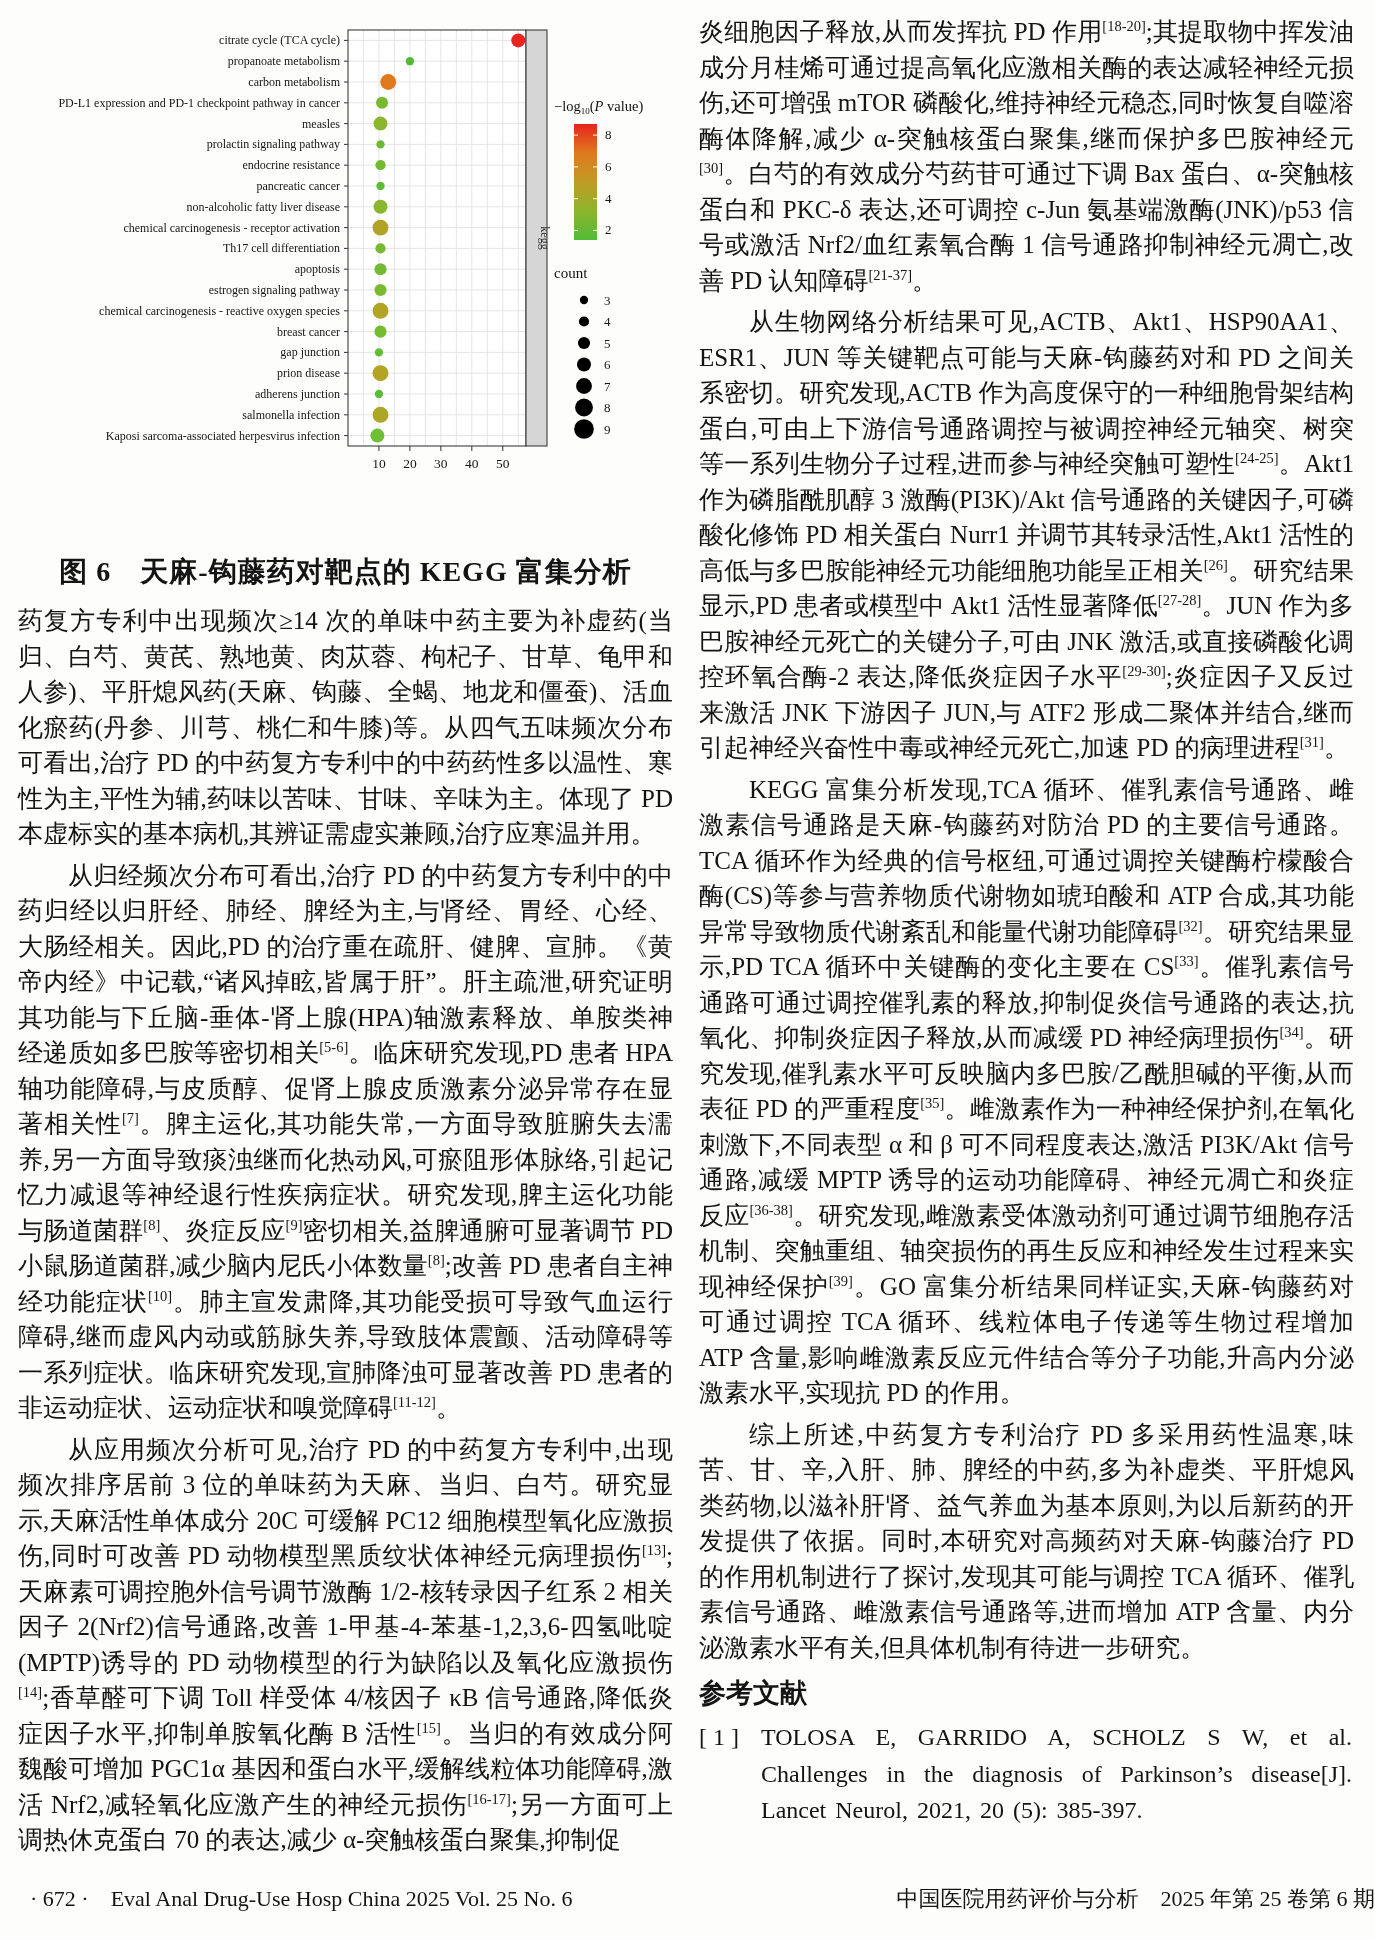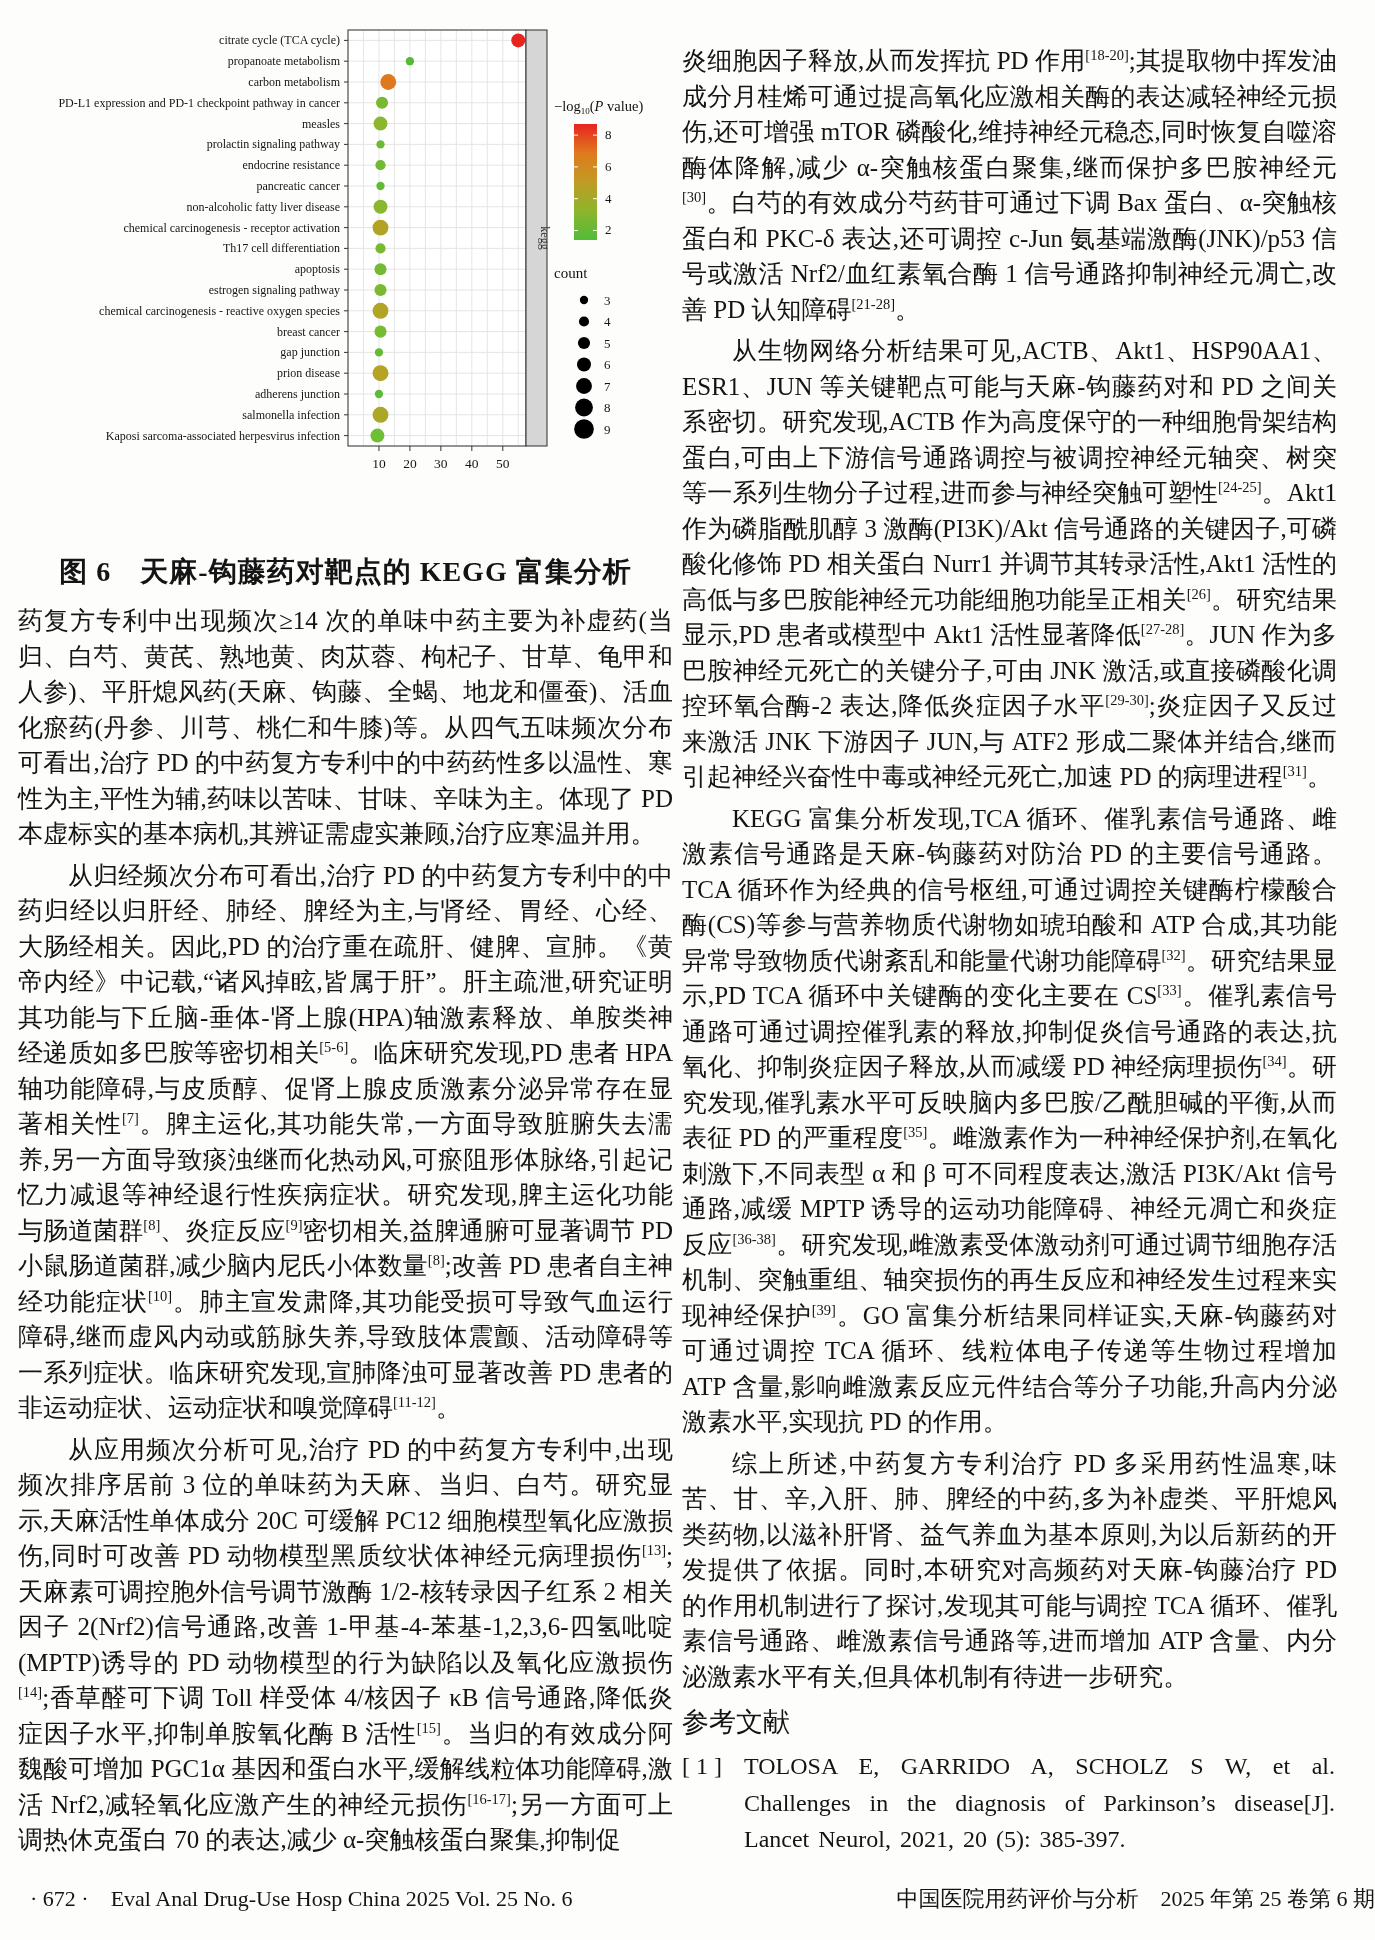--- a/index.html
+++ b/index.html
@@ -5,7 +5,7 @@
   html,body{margin:0;padding:0;background:#ffffff;}
   body{width:1375px;height:1940px;font-family:"Liberation Serif","DejaVu Serif",serif;color:#141414;}
   .page{position:relative;width:1375px;height:1940px;overflow:hidden;background:#fdfdfc;}
-  .columns{display:flex;gap:9px;padding:14px 16px 0 18px;align-items:flex-end;}
+  .columns{display:flex;gap:26px;padding:14px 16px 0 18px;}
   .col{width:655px;}
   figure{margin:0;}
   .chart-wrap{width:655px;height:515px;}

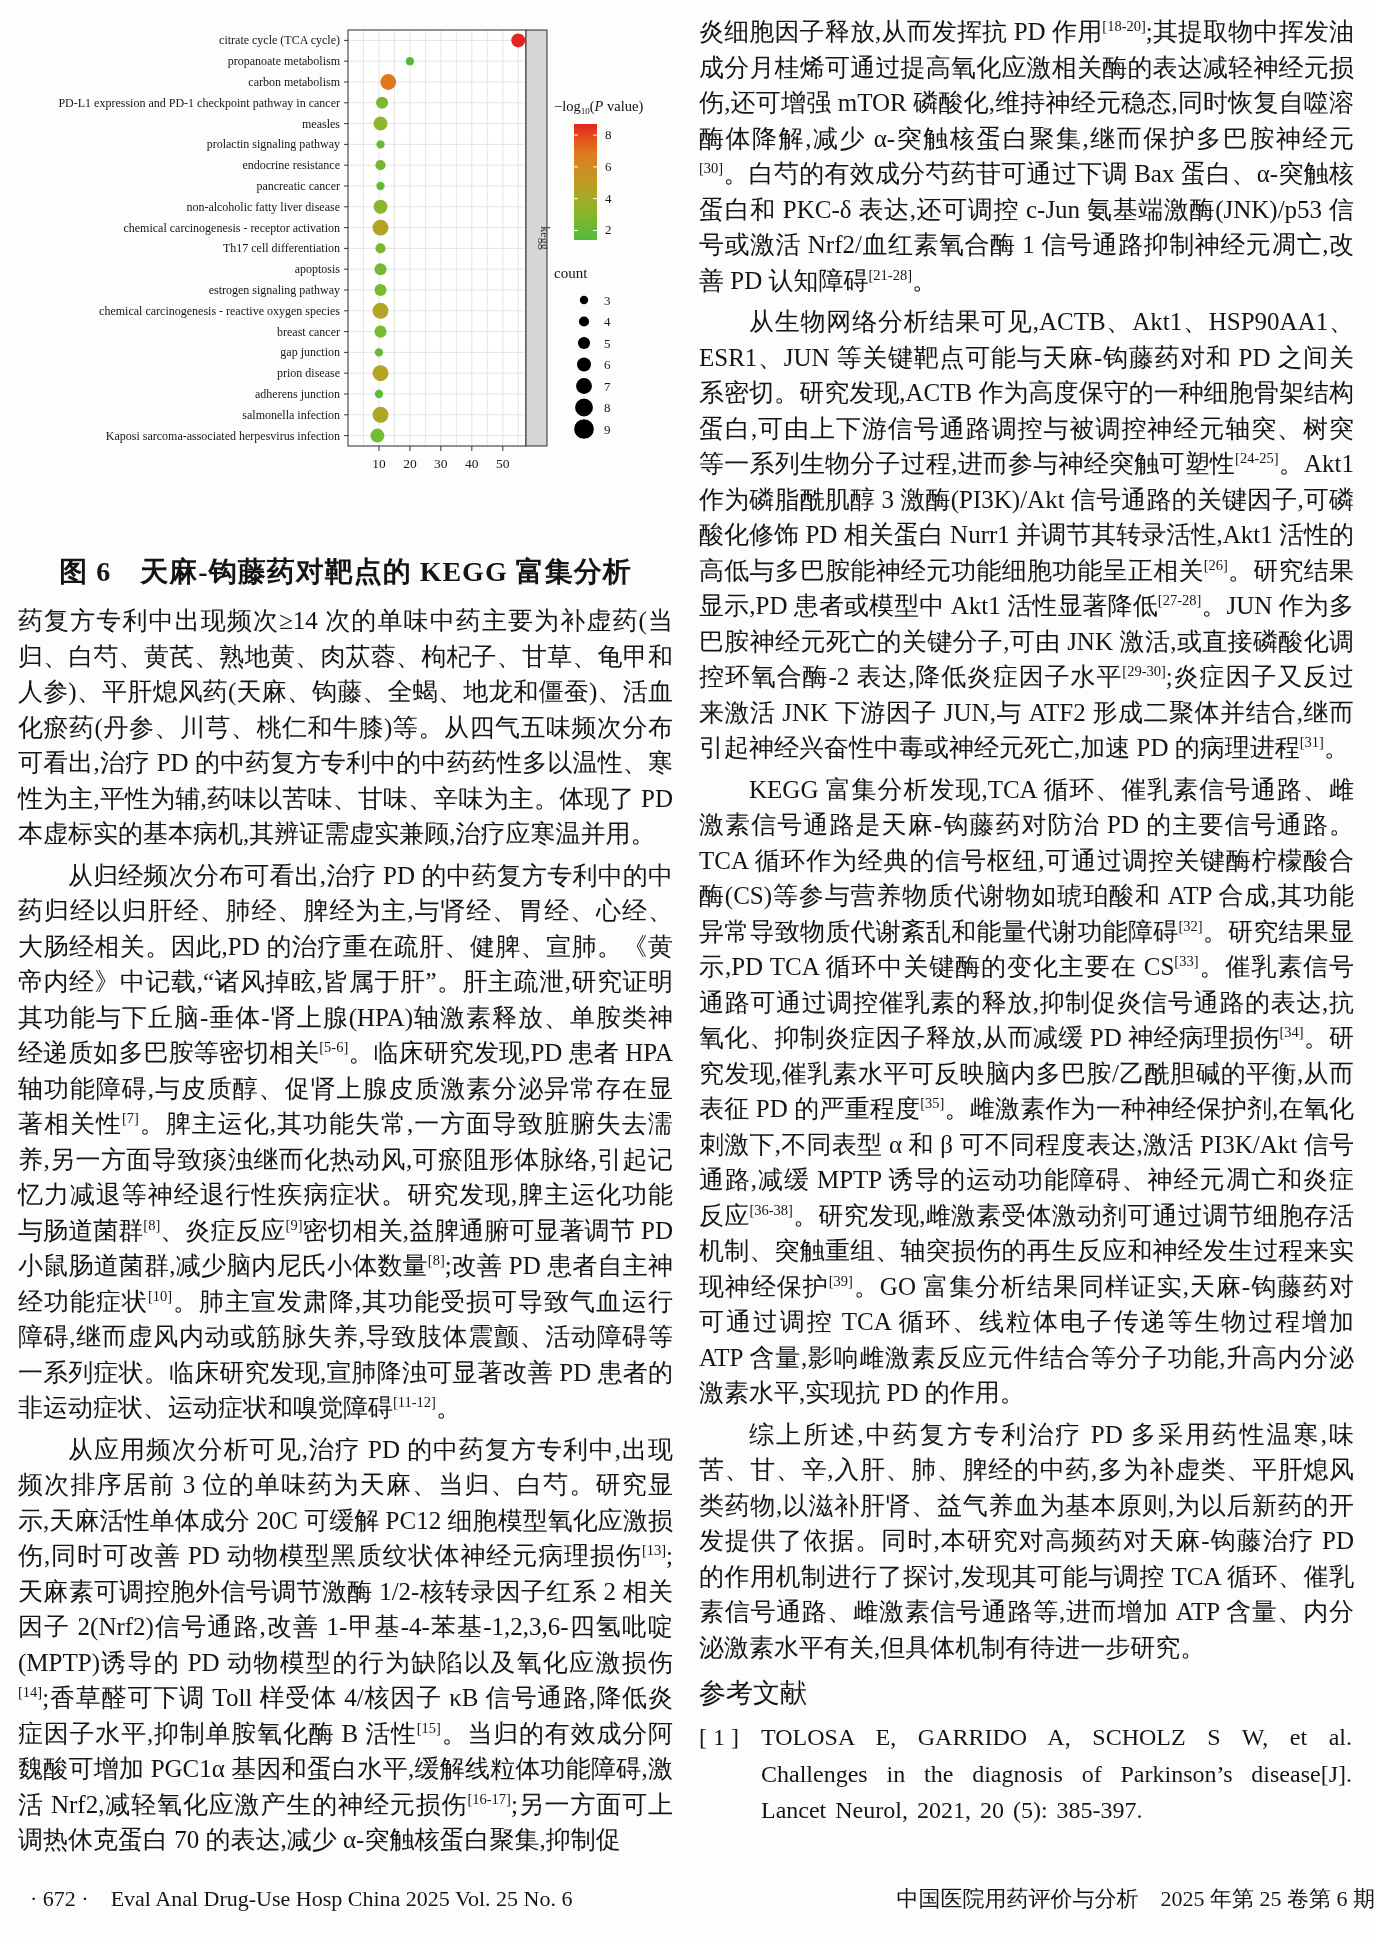--- a/index.html
+++ b/index.html
@@ -185,7 +185,7 @@
 
     <div class="col">
       <div class="body-text" style="margin-top:0">
-          <p class="para">炎细胞因子释放,从而发挥抗 PD 作用<sup>[18-20]</sup>;其提取物中挥发油成分月桂烯可通过提高氧化应激相关酶的表达减轻神经元损伤,还可增强 mTOR 磷酸化,维持神经元稳态,同时恢复自噬溶酶体降解,减少 α-突触核蛋白聚集,继而保护多巴胺神经元<sup>[30]</sup>。白芍的有效成分芍药苷可通过下调 Bax 蛋白、α-突触核蛋白和 PKC-δ 表达,还可调控 c-Jun 氨基端激酶(JNK)/p53 信号或激活 Nrf2/血红素氧合酶 1 信号通路抑制神经元凋亡,改善 PD 认知障碍<sup>[21-28]</sup>。</p>
+          <p class="para">炎细胞因子释放,从而发挥抗 PD 作用<sup>[18-20]</sup>;其提取物中挥发油成分月桂烯可通过提高氧化应激相关酶的表达减轻神经元损伤,还可增强 mTOR 磷酸化,维持神经元稳态,同时恢复自噬溶酶体降解,减少 α-突触核蛋白聚集,继而保护多巴胺神经元<sup>[30]</sup>。白芍的有效成分芍药苷可通过下调 Bax 蛋白、α-突触核蛋白和 PKC-δ 表达,还可调控 c-Jun 氨基端激酶(JNK)/p53 信号或激活 Nrf2/血红素氧合酶 1 信号通路抑制神经元凋亡,改善 PD 认知障碍<sup>[21-37]</sup>。</p>
           <p class="para indent">从生物网络分析结果可见,ACTB、Akt1、HSP90AA1、ESR1、JUN 等关键靶点可能与天麻-钩藤药对和 PD 之间关系密切。研究发现,ACTB 作为高度保守的一种细胞骨架结构蛋白,可由上下游信号通路调控与被调控神经元轴突、树突等一系列生物分子过程,进而参与神经突触可塑性<sup>[24-25]</sup>。Akt1 作为磷脂酰肌醇 3 激酶(PI3K)/Akt 信号通路的关键因子,可磷酸化修饰 PD 相关蛋白 Nurr1 并调节其转录活性,Akt1 活性的高低与多巴胺能神经元功能细胞功能呈正相关<sup>[26]</sup>。研究结果显示,PD 患者或模型中 Akt1 活性显著降低<sup>[27-28]</sup>。JUN 作为多巴胺神经元死亡的关键分子,可由 JNK 激活,或直接磷酸化调控环氧合酶-2 表达,降低炎症因子水平<sup>[29-30]</sup>;炎症因子又反过来激活 JNK 下游因子 JUN,与 ATF2 形成二聚体并结合,继而引起神经兴奋性中毒或神经元死亡,加速 PD 的病理进程<sup>[31]</sup>。</p>
           <p class="para indent">KEGG 富集分析发现,TCA 循环、催乳素信号通路、雌激素信号通路是天麻-钩藤药对防治 PD 的主要信号通路。TCA 循环作为经典的信号枢纽,可通过调控关键酶柠檬酸合酶(CS)等参与营养物质代谢物如琥珀酸和 ATP 合成,其功能异常导致物质代谢紊乱和能量代谢功能障碍<sup>[32]</sup>。研究结果显示,PD TCA 循环中关键酶的变化主要在 CS<sup>[33]</sup>。催乳素信号通路可通过调控催乳素的释放,抑制促炎信号通路的表达,抗氧化、抑制炎症因子释放,从而减缓 PD 神经病理损伤<sup>[34]</sup>。研究发现,催乳素水平可反映脑内多巴胺/乙酰胆碱的平衡,从而表征 PD 的严重程度<sup>[35]</sup>。雌激素作为一种神经保护剂,在氧化刺激下,不同表型 α 和 β 可不同程度表达,激活 PI3K/Akt 信号通路,减缓 MPTP 诱导的运动功能障碍、神经元凋亡和炎症反应<sup>[36-38]</sup>。研究发现,雌激素受体激动剂可通过调节细胞存活机制、突触重组、轴突损伤的再生反应和神经发生过程来实现神经保护<sup>[39]</sup>。GO 富集分析结果同样证实,天麻-钩藤药对可通过调控 TCA 循环、线粒体电子传递等生物过程增加 ATP 含量,影响雌激素反应元件结合等分子功能,升高内分泌激素水平,实现抗 PD 的作用。</p>
           <p class="para indent">综上所述,中药复方专利治疗 PD 多采用药性温寒,味苦、甘、辛,入肝、肺、脾经的中药,多为补虚类、平肝熄风类药物,以滋补肝肾、益气养血为基本原则,为以后新药的开发提供了依据。同时,本研究对高频药对天麻-钩藤治疗 PD 的作用机制进行了探讨,发现其可能与调控 TCA 循环、催乳素信号通路、雌激素信号通路等,进而增加 ATP 含量、内分泌激素水平有关,但具体机制有待进一步研究。</p>

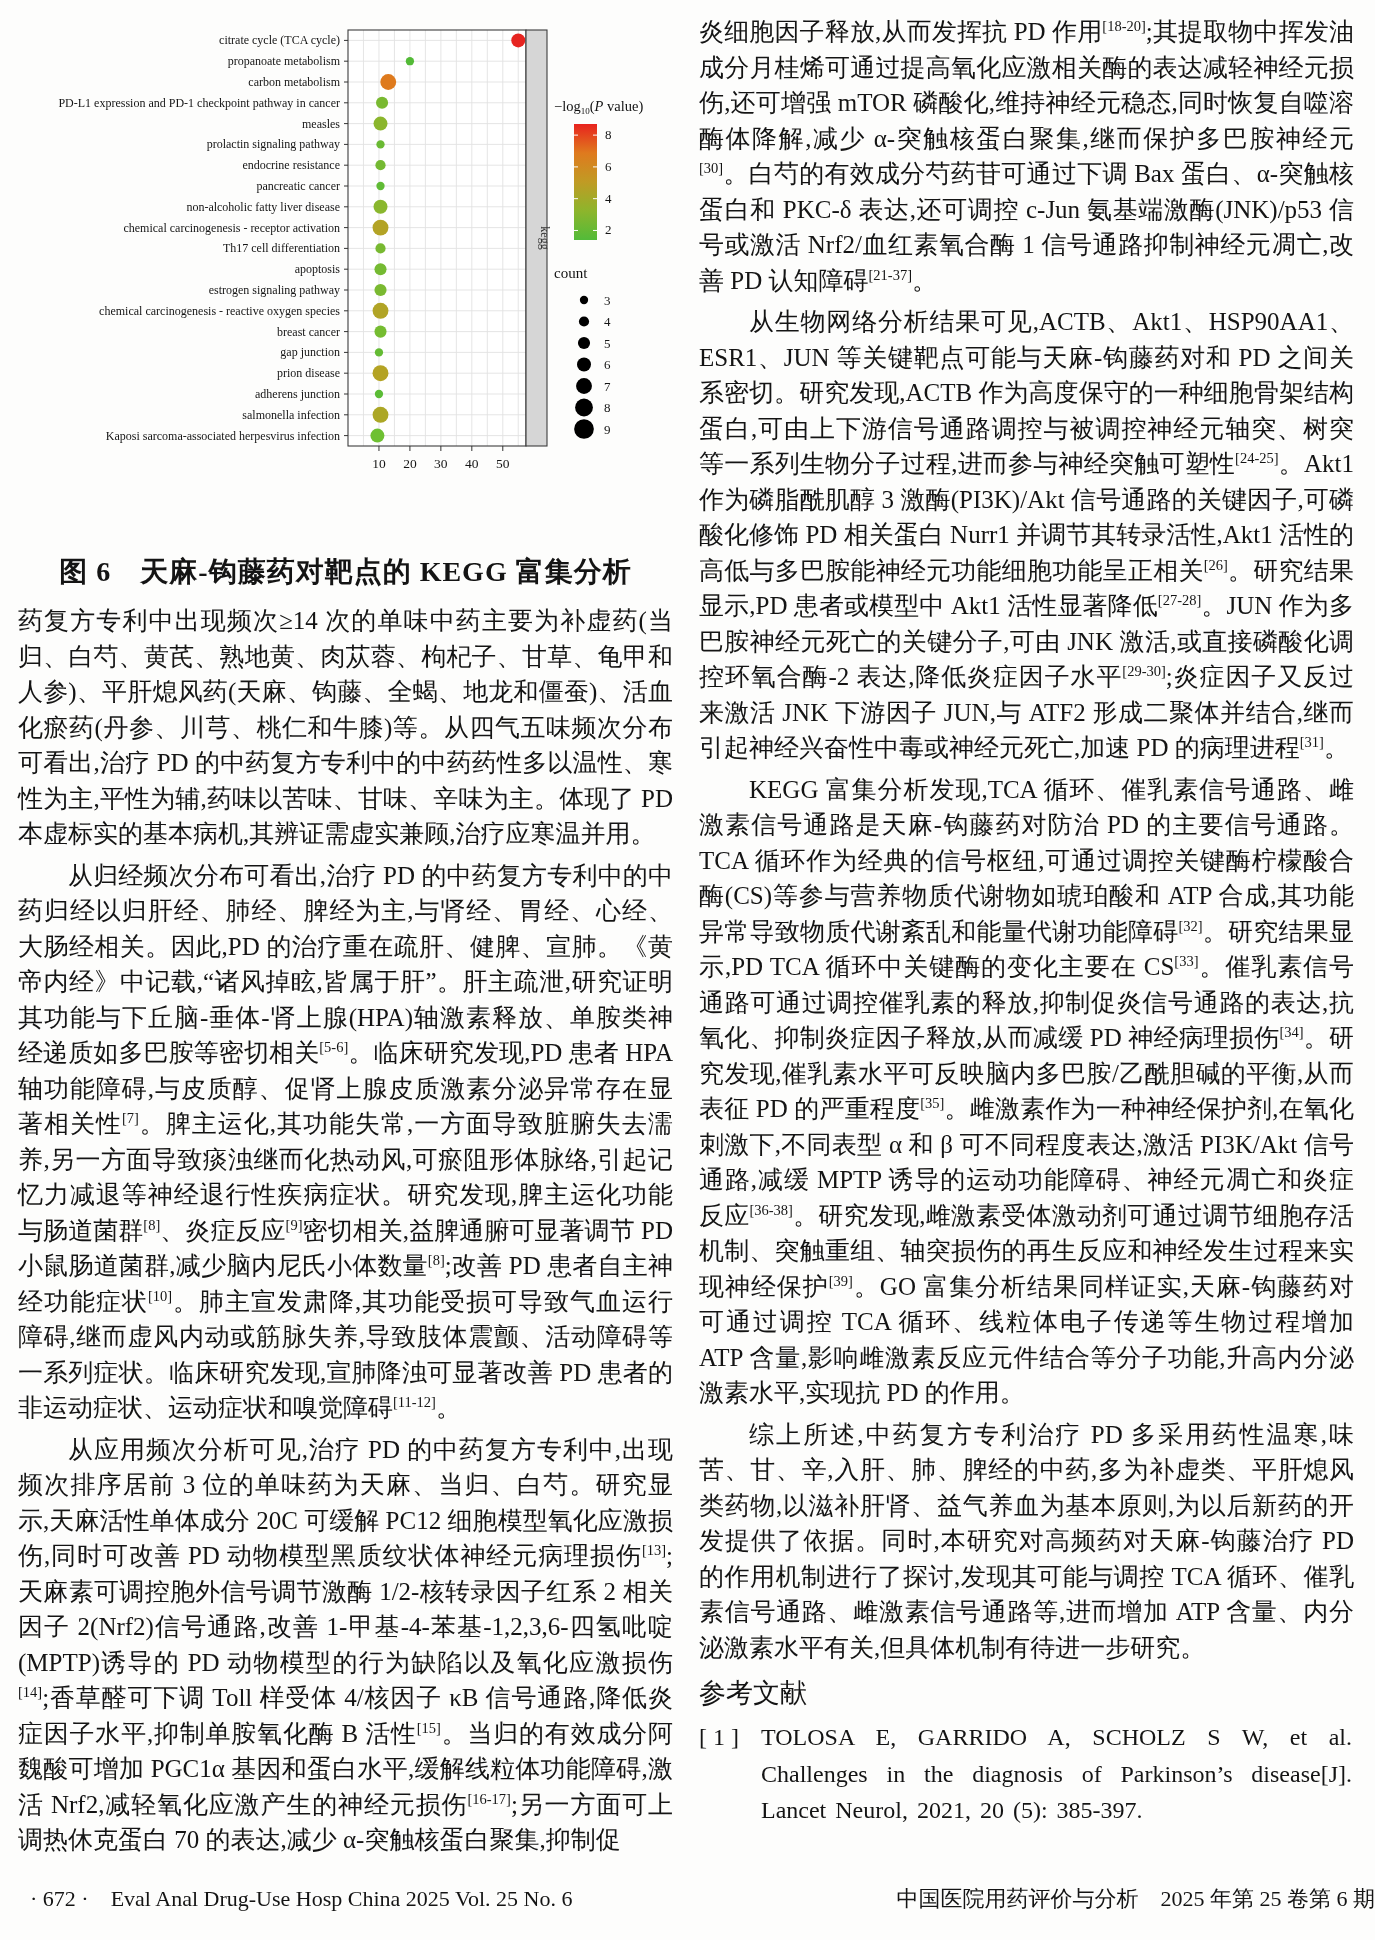--- a/index.html
+++ b/index.html
@@ -14,7 +14,7 @@
   .para{margin:0;font-size:25px;line-height:35.5px;text-align:justify;text-justify:inter-ideograph;}
   .para.indent{text-indent:2em;margin-top:6px;}
   sup{font-size:0.58em;line-height:0;vertical-align:super;}
-  .ref-heading{font-family:"Liberation Sans","DejaVu Sans",sans-serif;font-weight:normal;font-size:27px;margin:10px 0 8px 0;}
+  .ref-heading{font-family:"Liberation Sans","DejaVu Sans",sans-serif;font-weight:bold;font-size:27px;margin:10px 0 8px 0;}
   .ref{display:flex;font-size:24px;line-height:36.5px;}
   .ref-num{flex:0 0 62px;}
   .ref-body{flex:1;text-align:justify;padding-right:2px;word-spacing:3px;}

